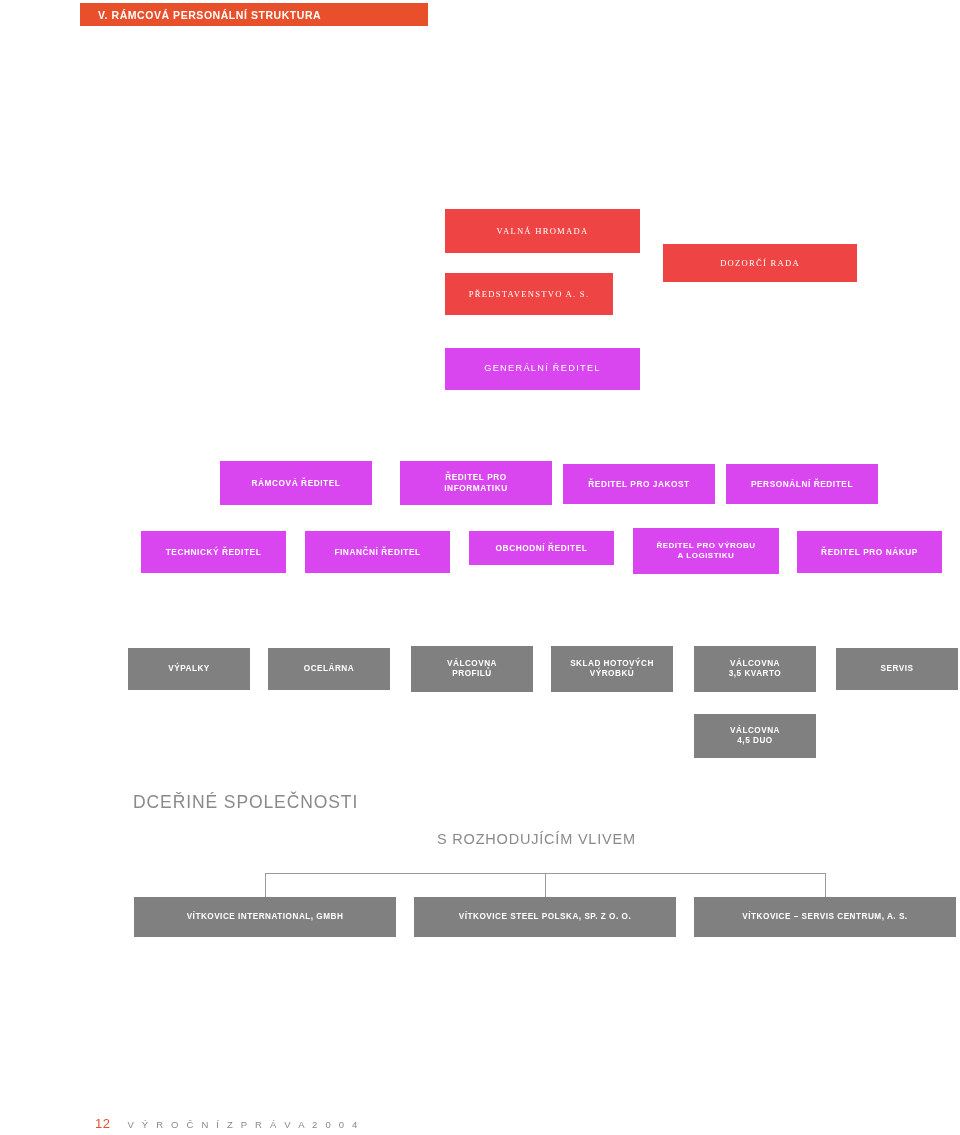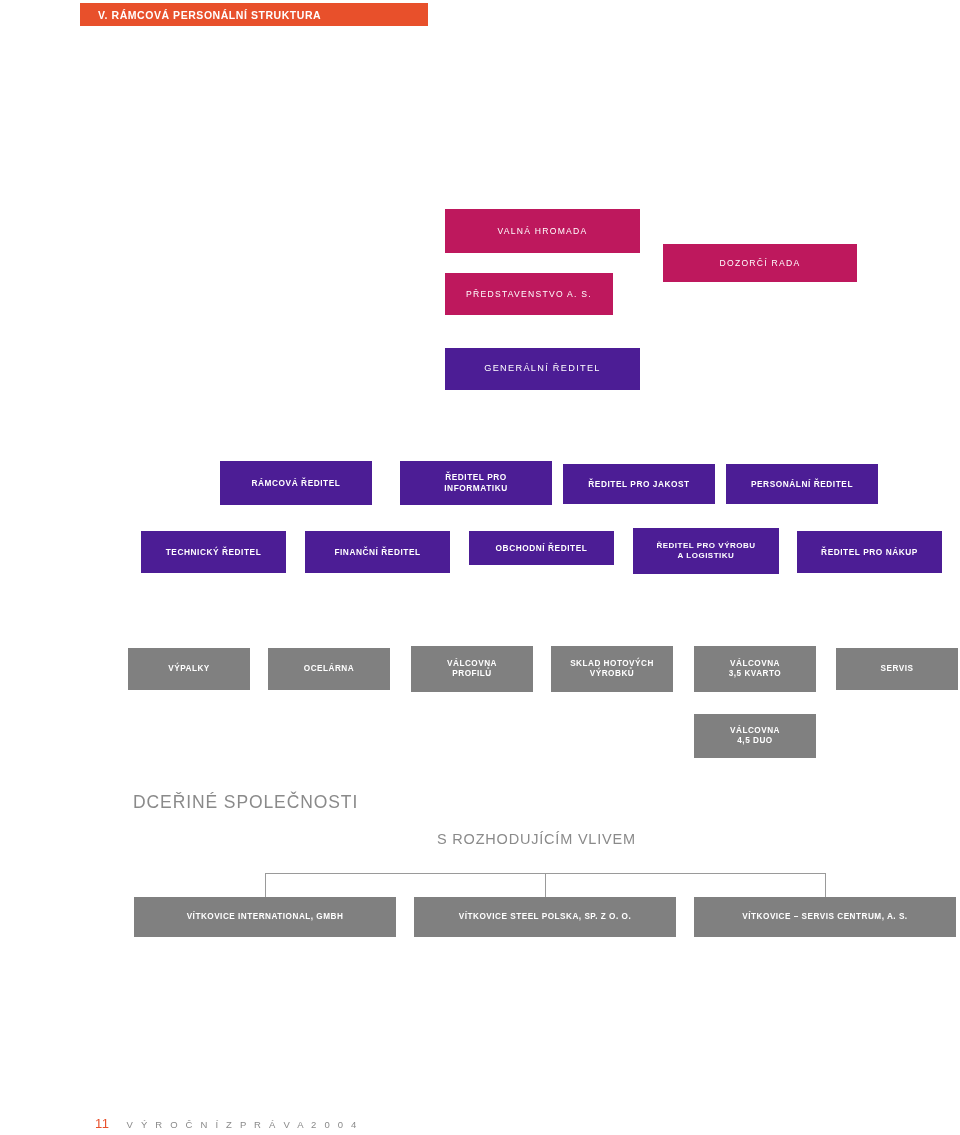--- a/index.html
+++ b/index.html
@@ -54,7 +54,7 @@
     white-space: pre-line;
   }
 
-  .box.orange { background: #be185d; }
+  .box.orange { background: #ef4444; font-family: Liberation Serif, serif; }
   .box.dark   { background: #4c1d95; }
   .box.gray   { background: #808080; }
 

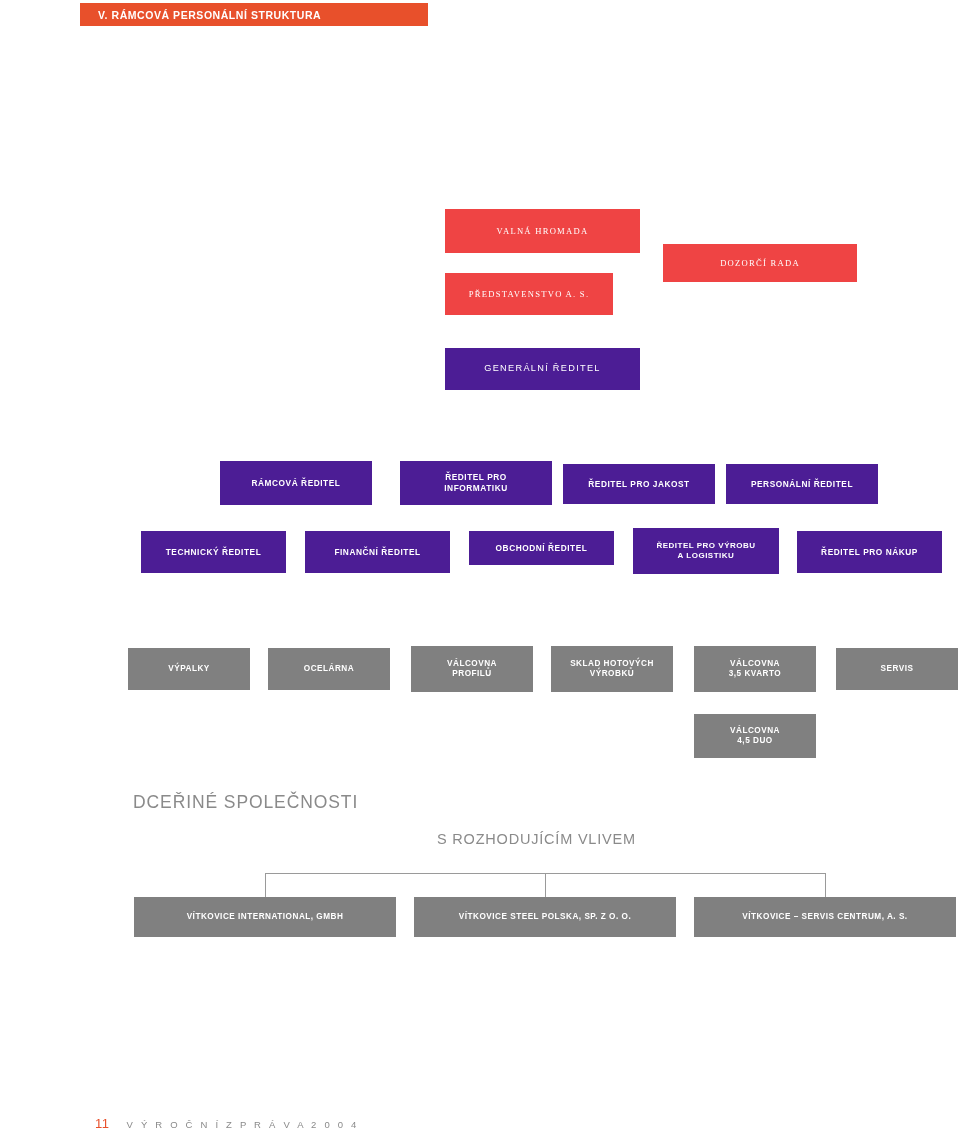--- a/index.html
+++ b/index.html
@@ -55,7 +55,7 @@
   }
 
   .box.orange { background: #ef4444; font-family: Liberation Serif, serif; }
-  .box.dark   { background: #4c1d95; }
+  .box.dark   { background: #d946ef; }
   .box.gray   { background: #808080; }
 
   .box.s11 .lbl { font-size: 8.6px; letter-spacing: 1.25px; font-weight: normal; }

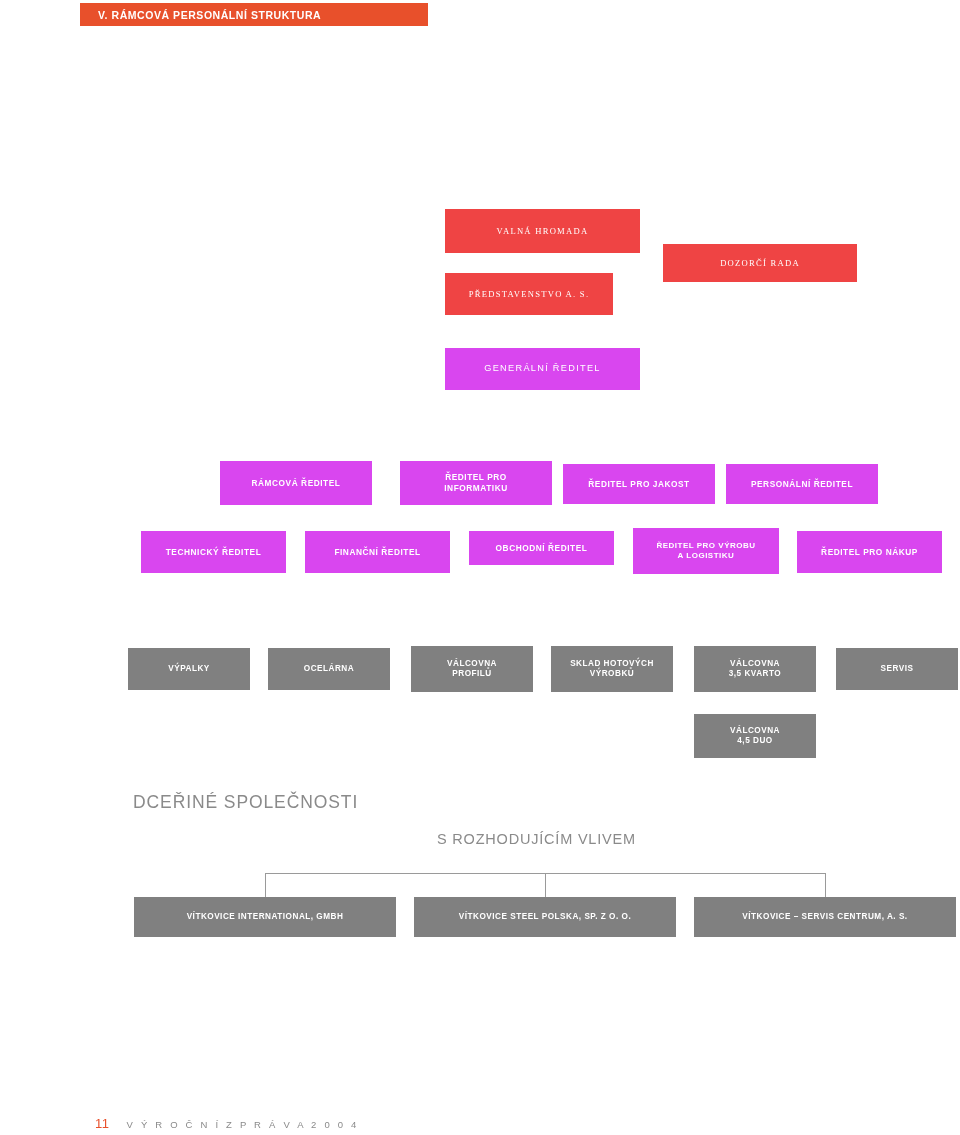--- a/index.html
+++ b/index.html
@@ -202,7 +202,7 @@
 </div>
 
 <div class="footer">
-  <span class="pagenum">11</span>
+  <span class="pagenum">12</span>
   <span class="fname">V Ý R O Č N Í   Z P R Á V A   2 0 0 4</span>
 </div>
 

